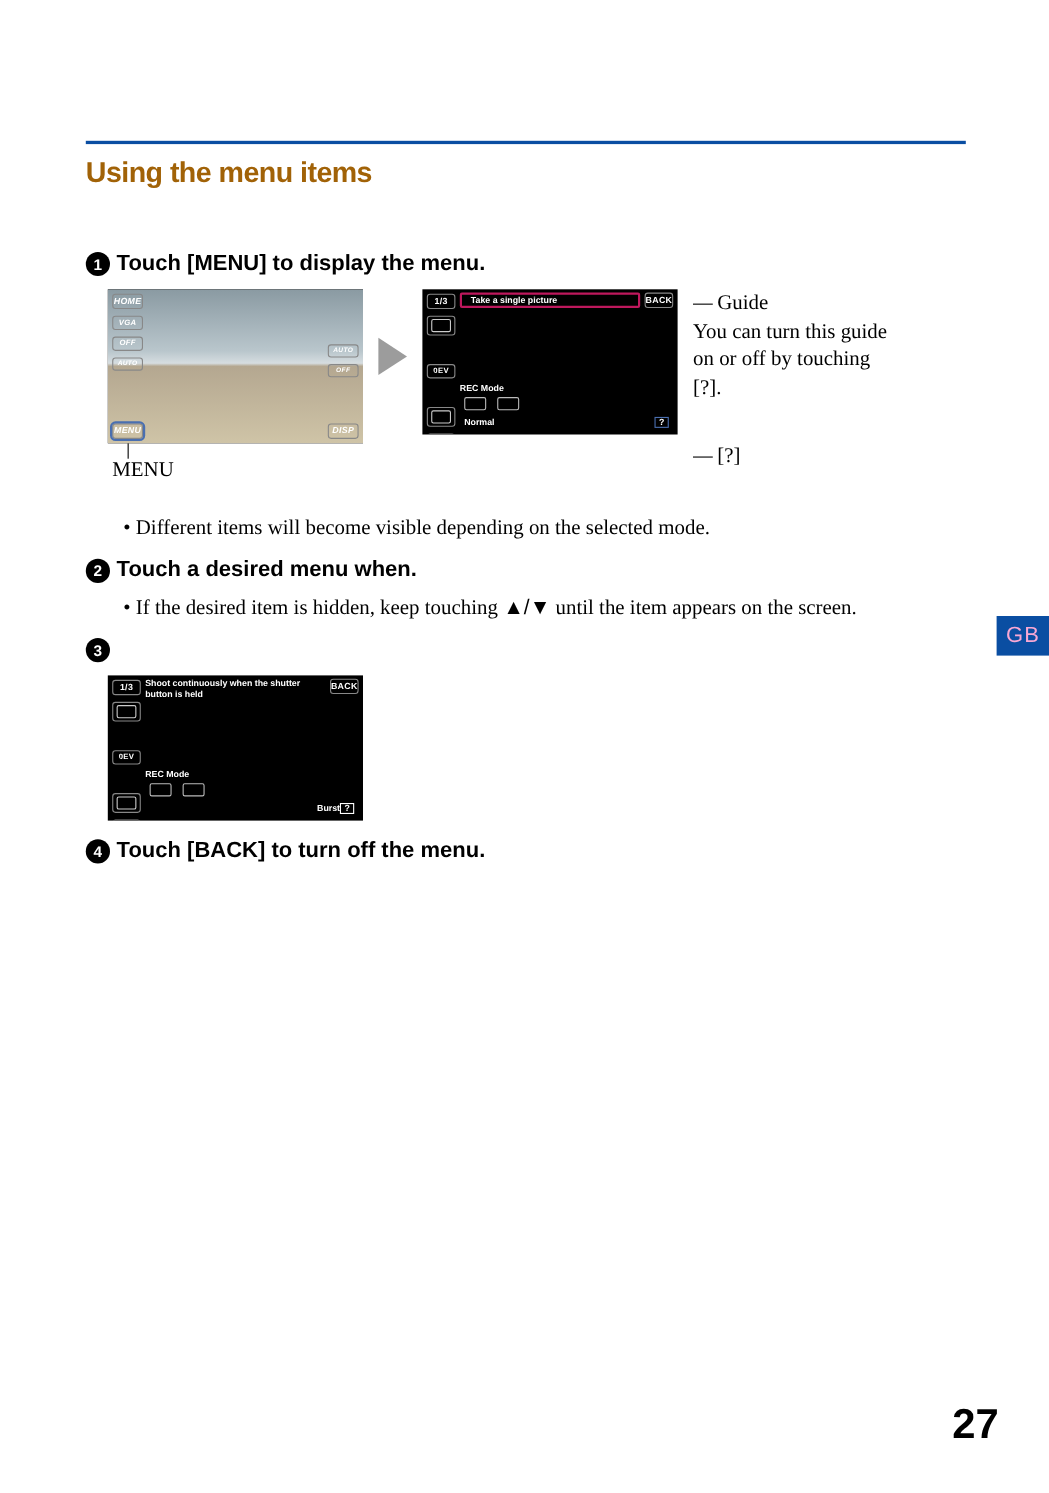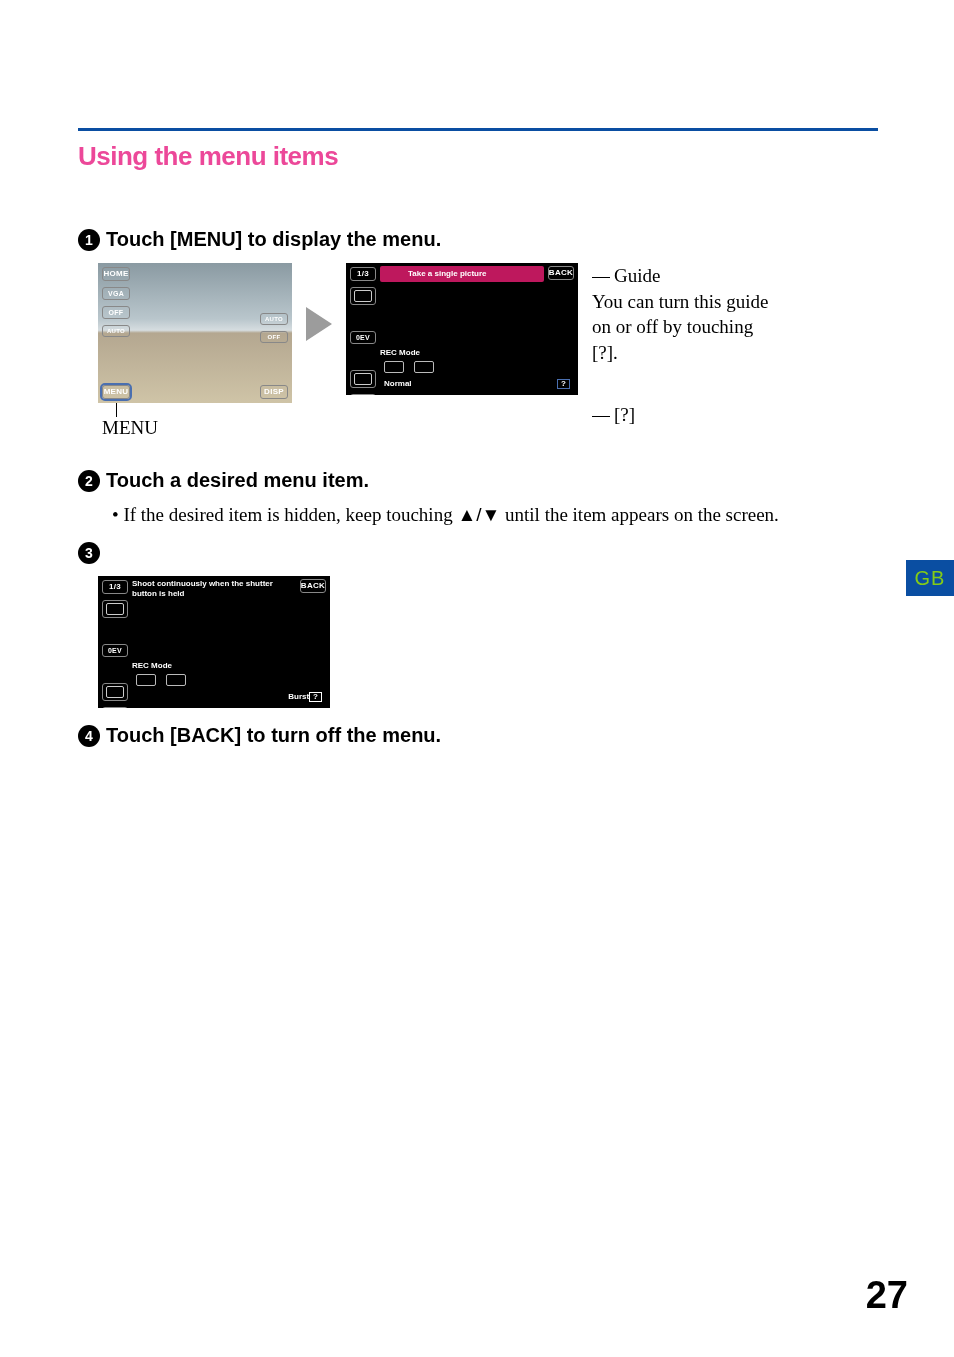--- a/index.html
+++ b/index.html
@@ -25,7 +25,7 @@
   h1 {
     font-family: Arial, Helvetica, sans-serif;
     font-weight: 700;
-    color: #ec4899;
+    color: #a16207;
     font-size: 26px;
     letter-spacing: -0.5px;
     margin-bottom: 56px;

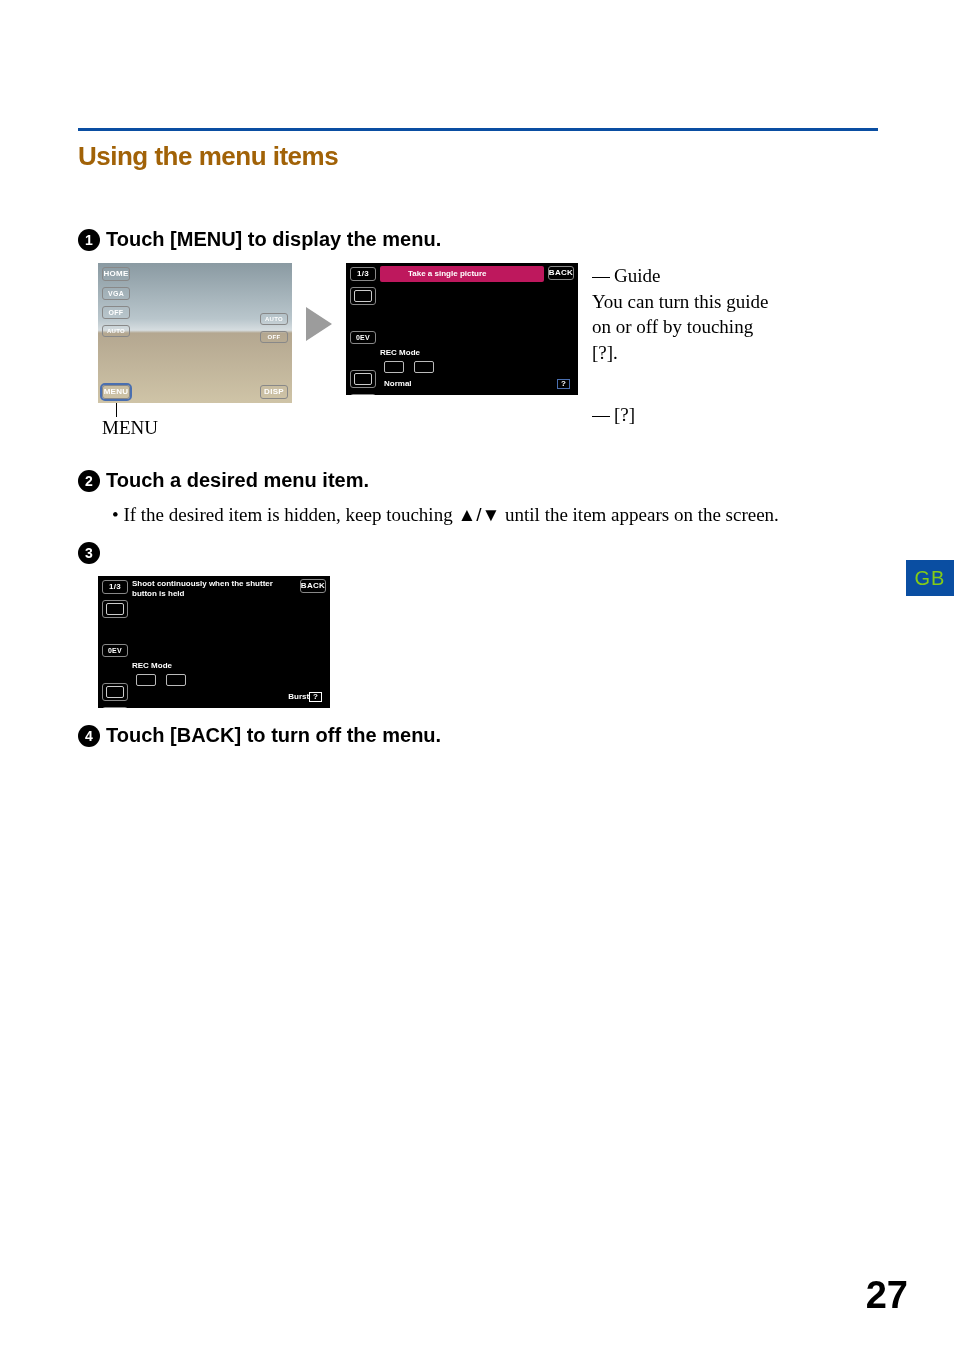--- a/index.html
+++ b/index.html
@@ -110,7 +110,7 @@
   }
 
   
-  .lcdA { width: 194px; height: 140px; }
+  .lcdA { width: 232px; height: 140px; font-style: italic; }
   .sky {
     position: absolute;
     inset: 0;

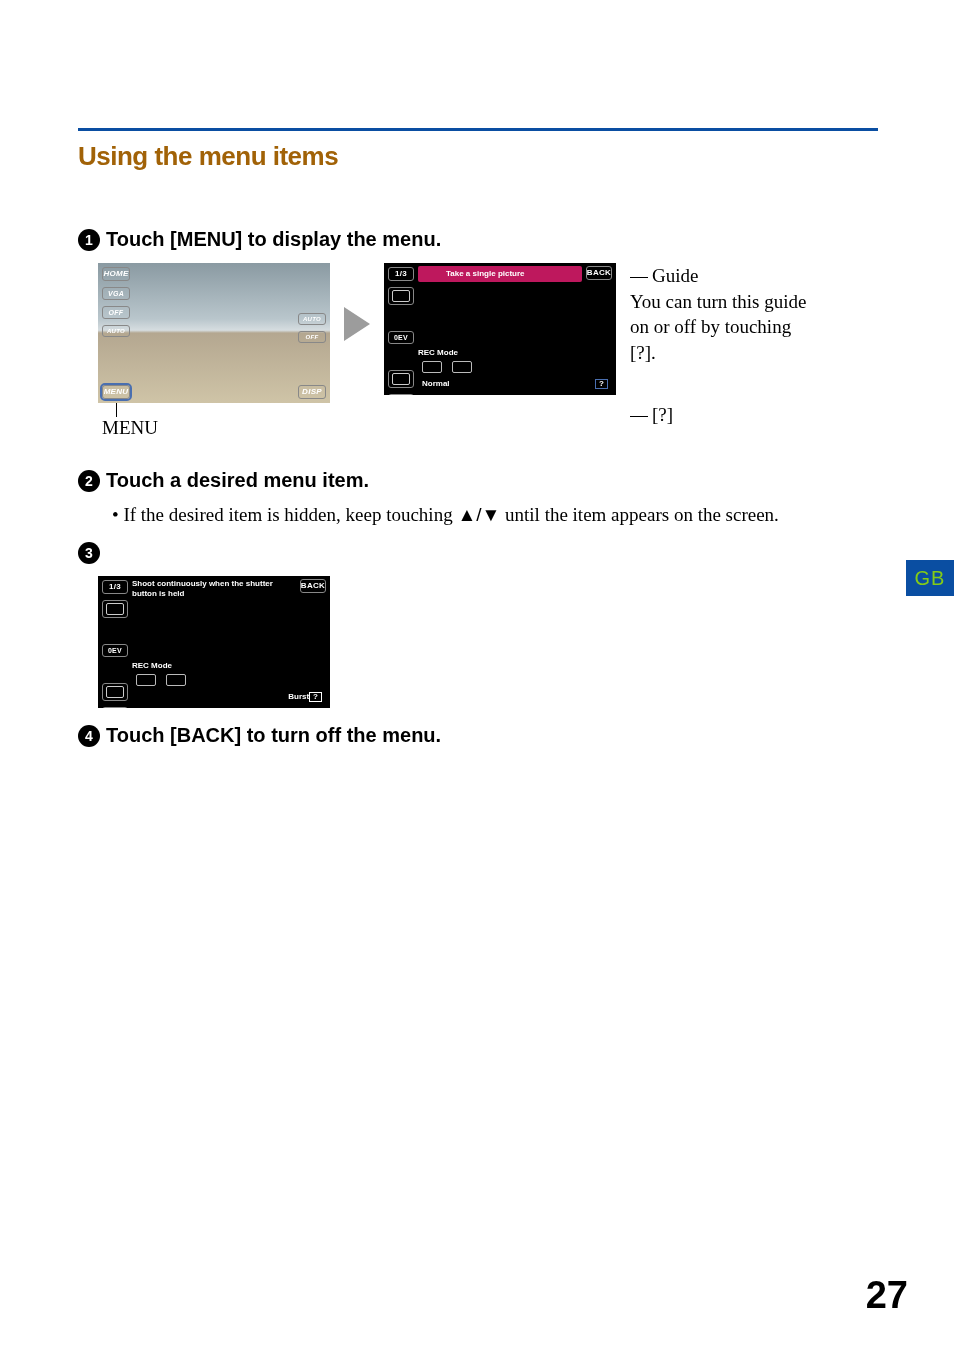--- a/index.html
+++ b/index.html
@@ -134,11 +134,11 @@
     position: absolute;
     left: 34px; right: 34px; top: 3px;
     height: 14px;
-    border: 8px solid #be185d;
+    border: 2px solid #be185d;
     border-radius: 2px;
     display: flex;
     align-items: center;
-    padding: 0 20px;
+    padding: 0 8px;
     font-size: 8px;
     font-weight: 700;
   }

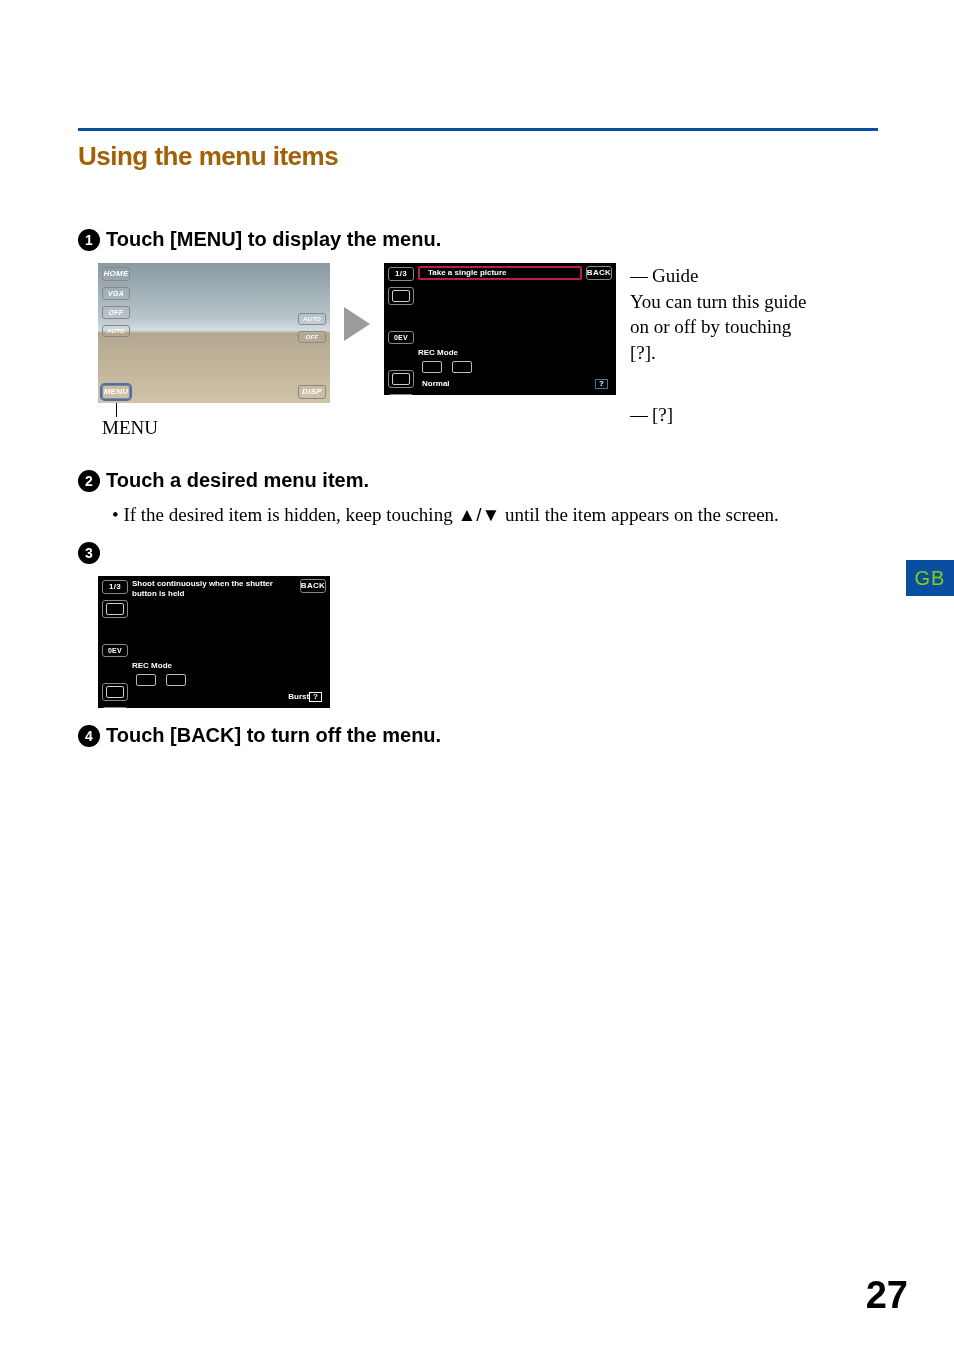--- a/index.html
+++ b/index.html
@@ -363,6 +363,7 @@
       </div>
     </div>
 
+    <div class="bullet">Different items will become visible depending on the selected mode.</div>
   </div>
 
   <div class="step">

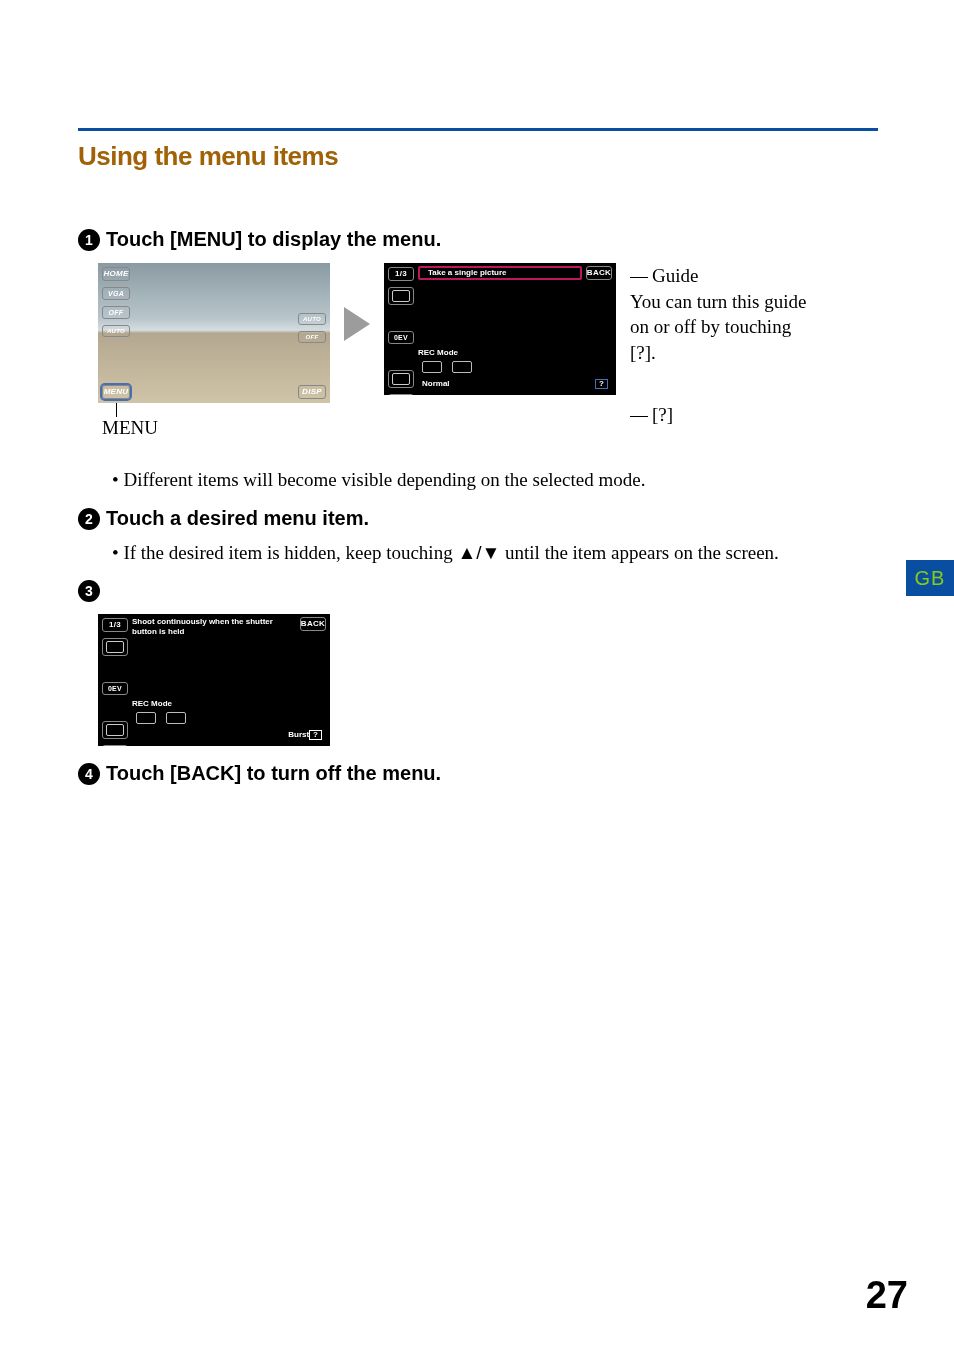--- a/index.html
+++ b/index.html
@@ -369,7 +369,7 @@
   <div class="step">
     <div class="step-head">
       <div class="circ">2</div>
-      <div class="step-title">Touch a desired menu item.</div>
+      <div class="step-title">Touch a desired menu when.</div>
     </div>
     <div class="bullet">
       <span>If the desired item is hidden, keep touching </span><span style="font-family:Arial,sans-serif;">▲/▼</span><span> until the item appears on the screen.</span>

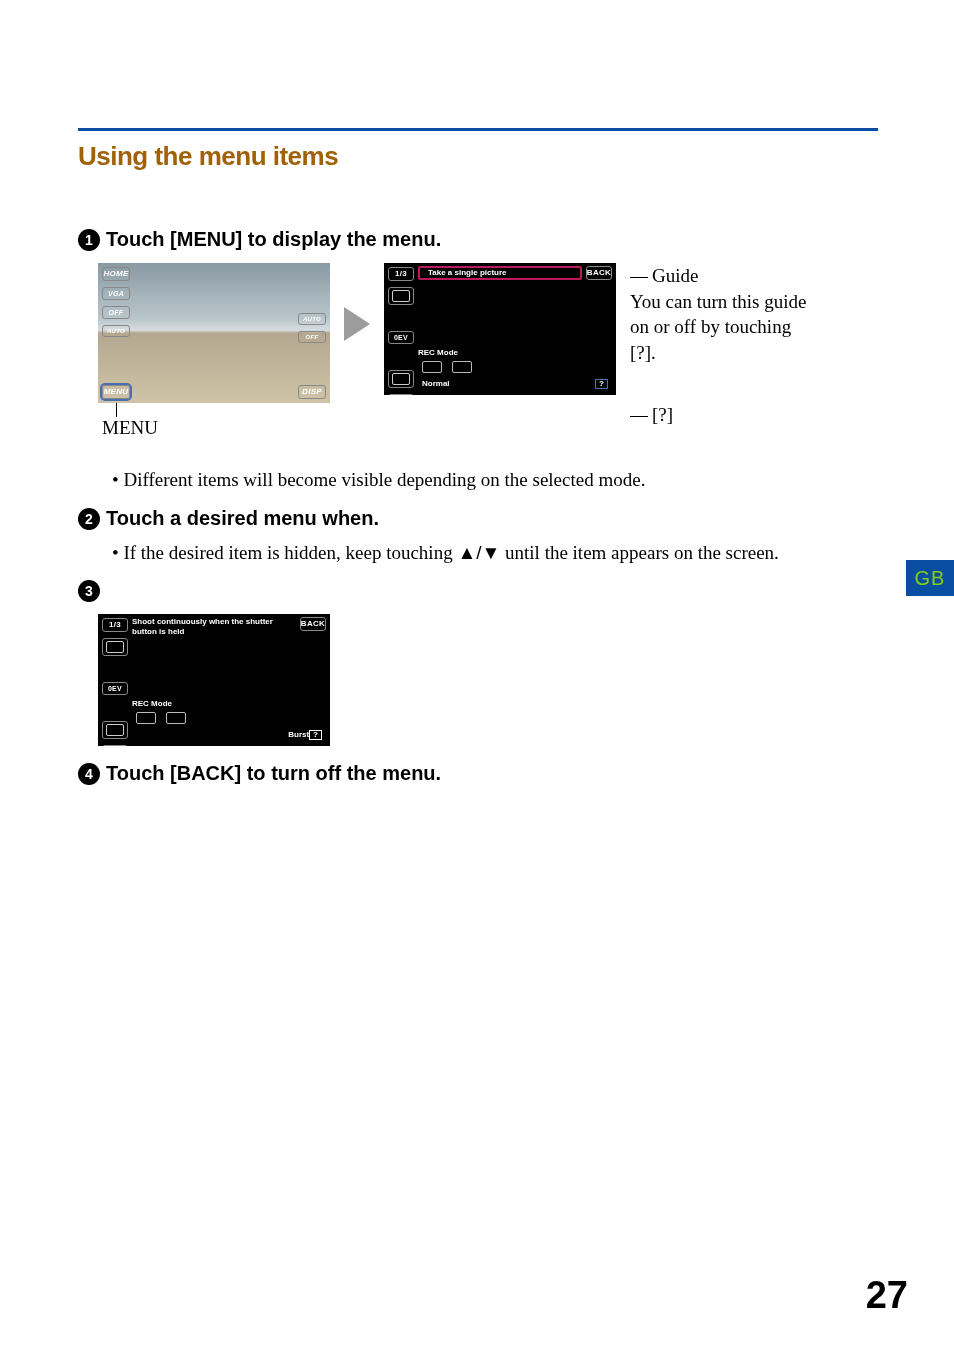--- a/index.html
+++ b/index.html
@@ -260,7 +260,7 @@
     width: 48px;
     height: 36px;
     background: #0a4ea2;
-    color: #84cc16;
+    color: #f9a8d4;
     font-family: Arial, sans-serif;
     font-size: 20px;
     display: flex;

